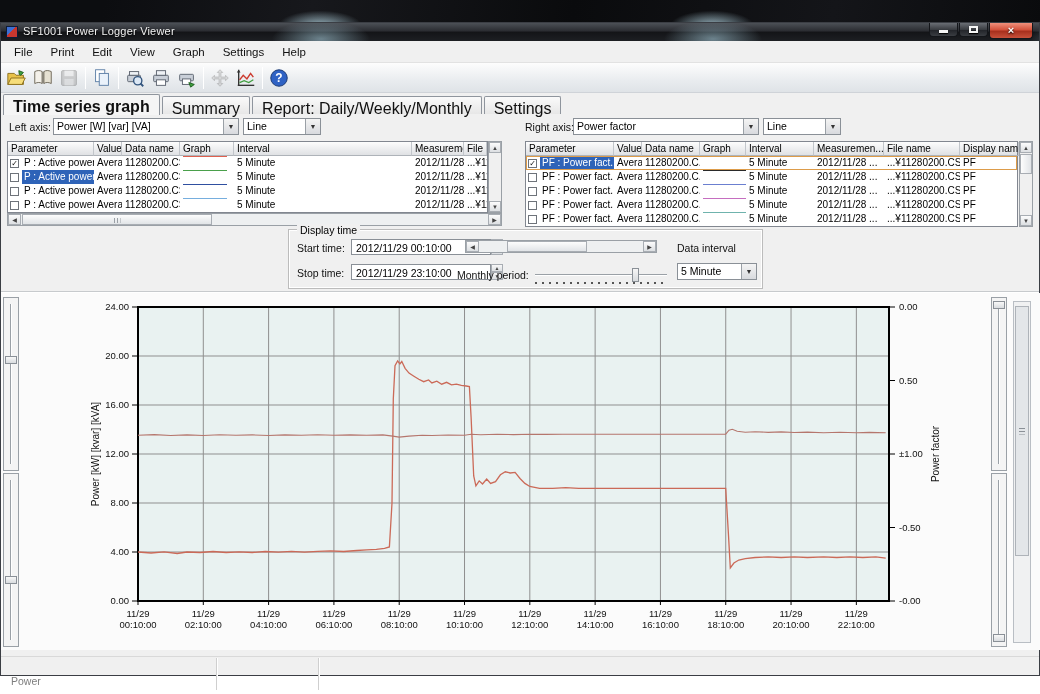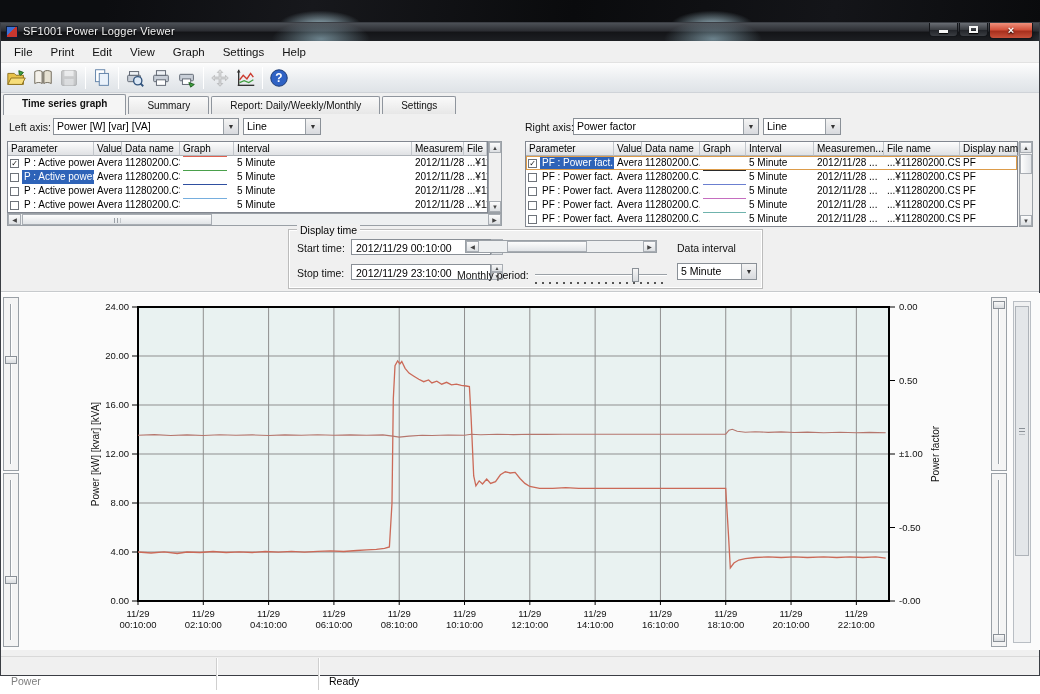--- a/index.html
+++ b/index.html
@@ -62,7 +62,7 @@
   
   .tabstrip { position:absolute; left:0; top:70px; width:100%; height:22px; background:#f0f0f0;
     display:flex; align-items:flex-end; padding-left:2px; border-bottom:1px solid #f0f0f0; }
-  .tab { font-size:10px; color:#111; padding:3px 18px 3px; margin-right:2px; height:18px;
+  .tab { font-size:16px; color:#111; padding:3px 9px 3px; margin-right:2px; height:18px;
     border:1px solid #8f959d; border-bottom:none; border-radius:2px 2px 0 0;
     background:linear-gradient(#fafafa,#e7e7e7); white-space:nowrap; }
   .tab.active { font-weight:bold; height:21px; background:#f5f5f5; position:relative; top:1px; }

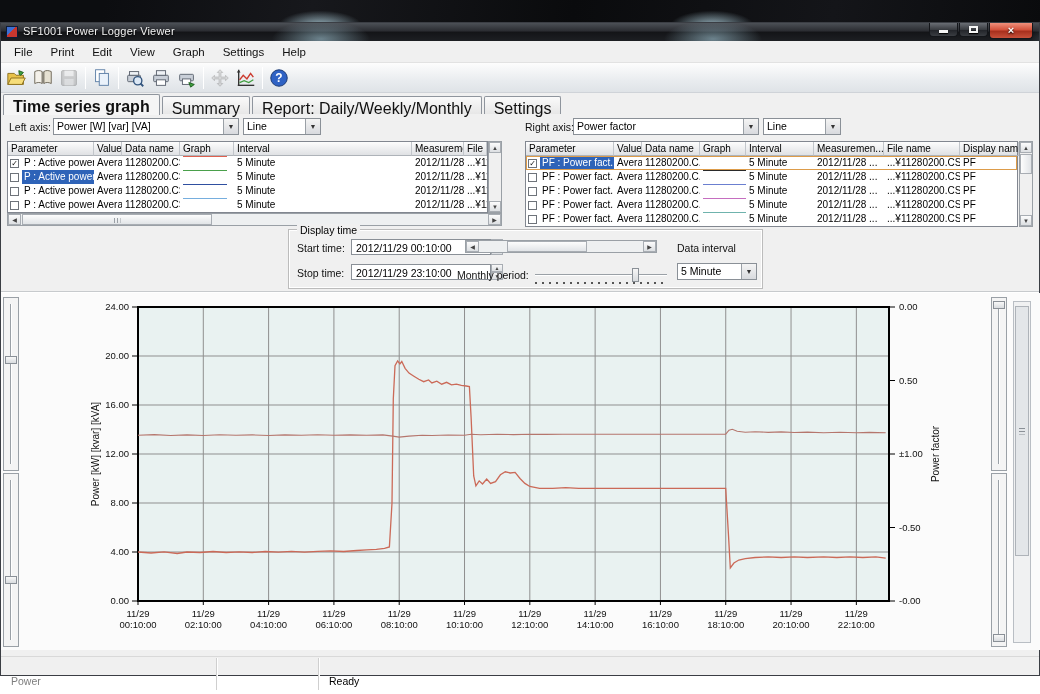--- a/index.html
+++ b/index.html
@@ -589,7 +589,6 @@
   <div class="statusbar">
     <div class="sb-panel" style="left:2px; width:214px; color:#7e7e7e;">Power</div>
     <div class="sb-panel" style="left:218px; width:100px;"></div>
-    <div class="sb-panel" style="left:320px; width:714px; border-right:none; box-shadow:none;">Ready</div>
   </div>
 </div>
 

